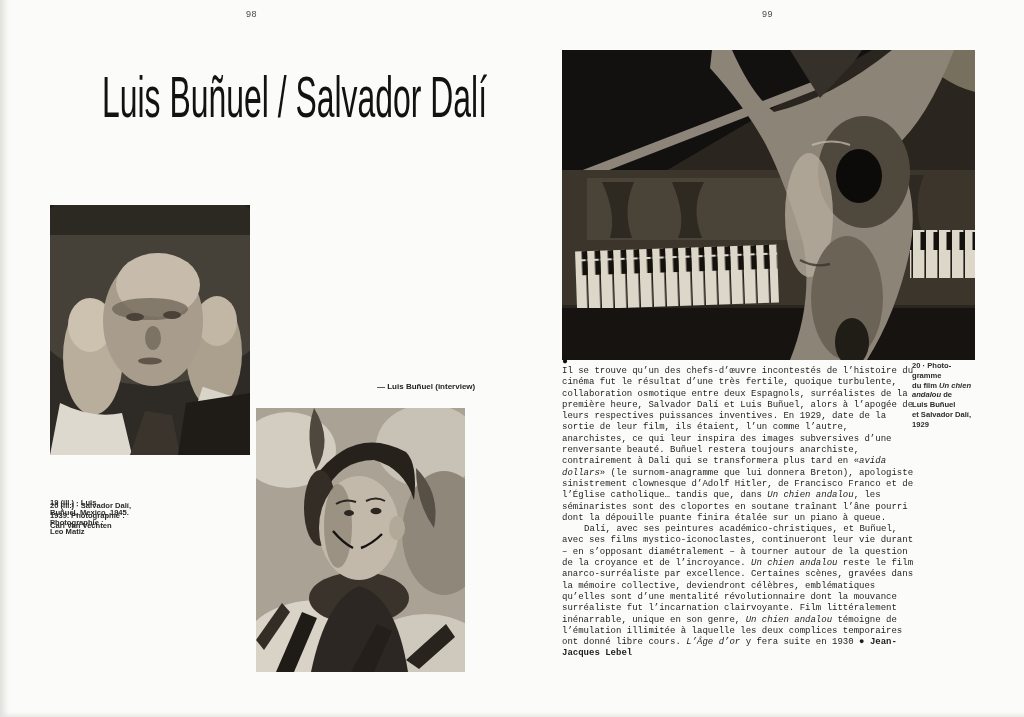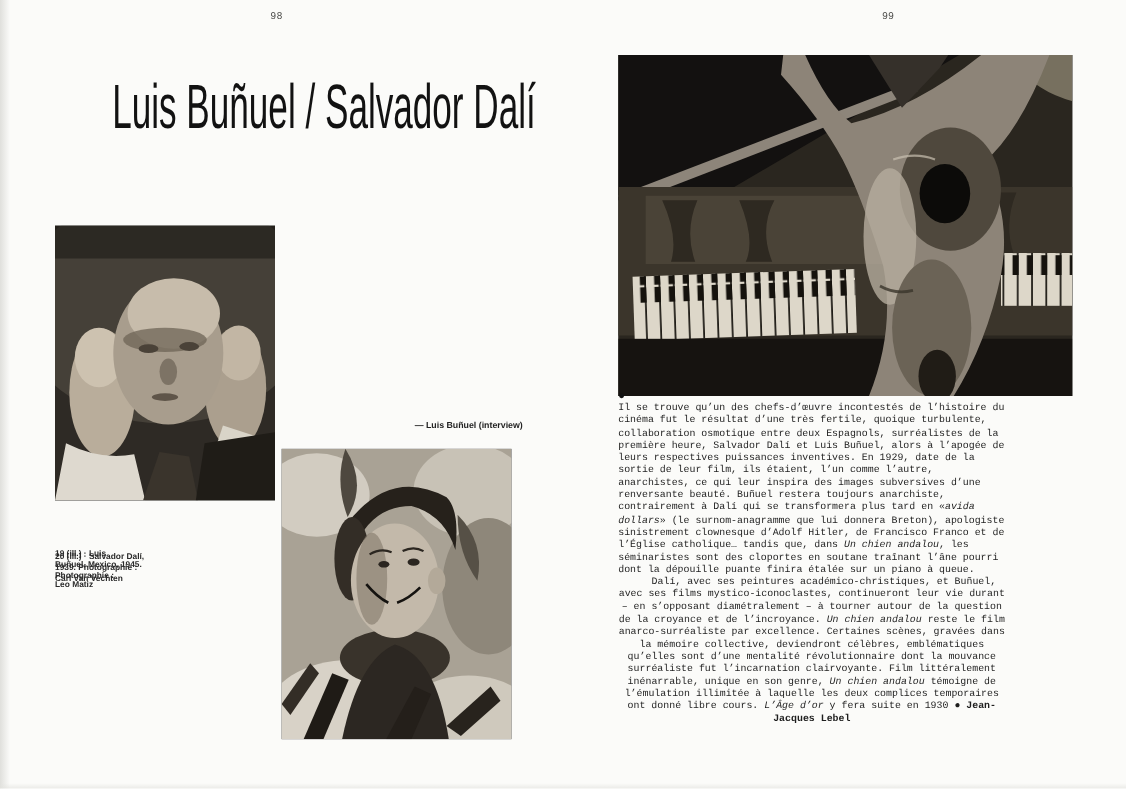--- a/index.html
+++ b/index.html
@@ -11,7 +11,7 @@
     background:linear-gradient(0deg,#e3e3df,rgba(227,227,223,0));opacity:.7;}
   .pagenum{position:absolute;top:9px;font-size:9px;letter-spacing:.5px;color:#4a4a48;}
   #pn-left{left:246px;}
-  #pn-right{left:762px;margin-left:40px;}
+  #pn-right{left:762px;}
   .title{position:absolute;left:102px;top:31px;font-size:57px;line-height:1;font-weight:400;
     color:#121212;white-space:nowrap;transform:scaleX(.56);transform-origin:0 0;letter-spacing:0;}
   .pull-quote{position:absolute;left:259px;top:141px;width:250px;

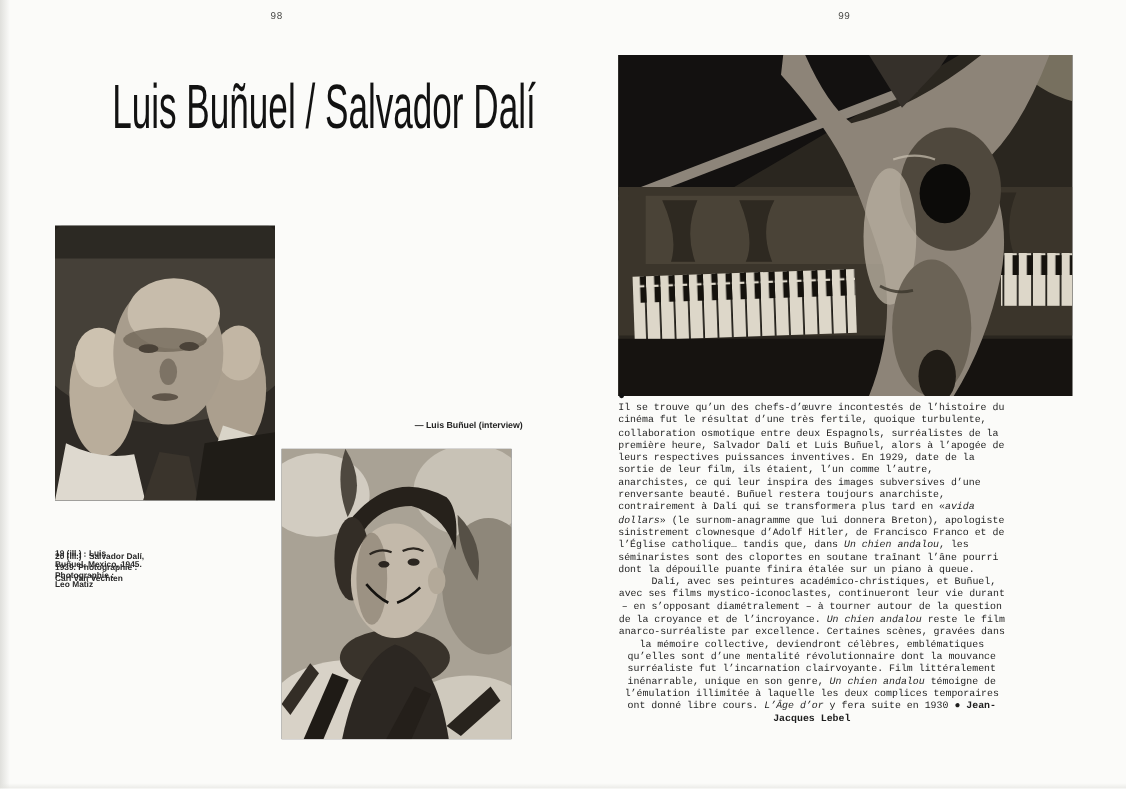--- a/index.html
+++ b/index.html
@@ -151,6 +151,13 @@
     </svg>
   </div>
 
+  <div class="caption" id="cap-photogramme"><span>20 · Photo-
+gramme
+du film </span><span class="it">Un chien
+andalou</span><span> de
+Luis Buñuel
+et Salvador Dalí,
+1929</span></div>
 
   <div class="section-bullet">●</div>
 

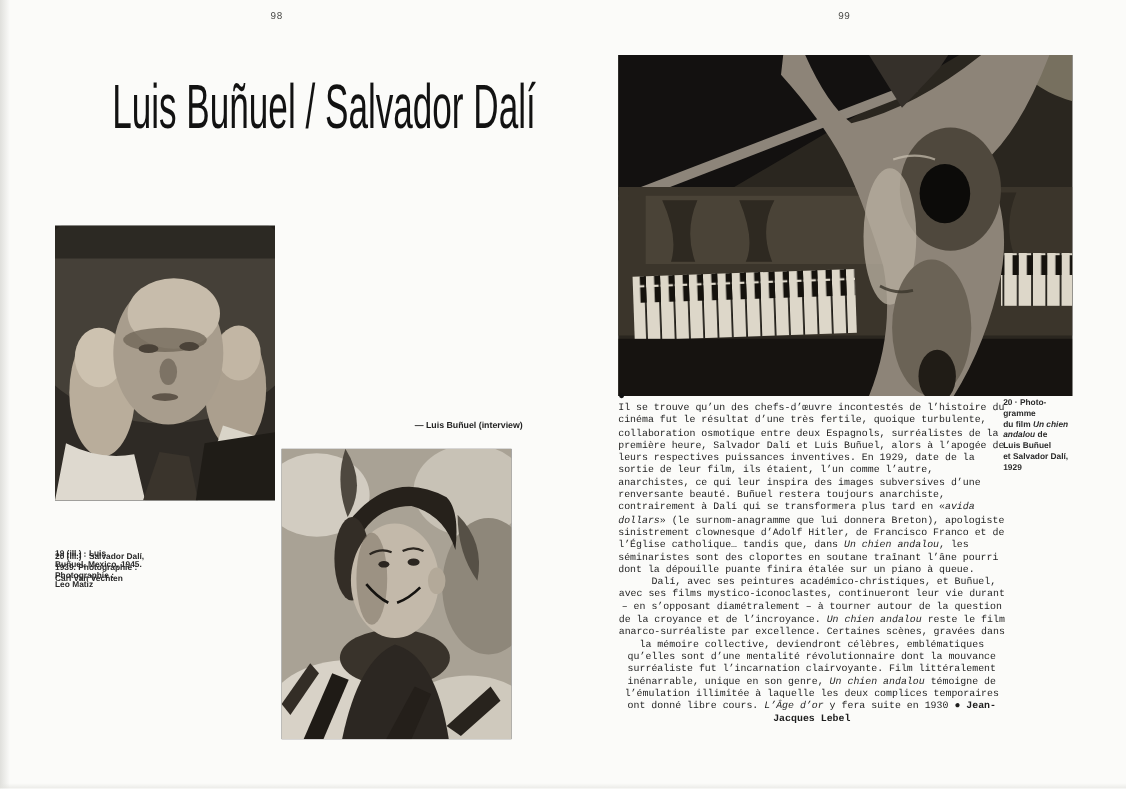--- a/index.html
+++ b/index.html
@@ -34,7 +34,7 @@
     font-family:"Liberation Mono","DejaVu Sans Mono",monospace;
     font-size:9px;line-height:11.3px;color:#1e1e1e;text-align:left;}
   .body-text p{margin:0;}
-  .body-text p.indent{text-indent:22px;text-align:center;}
+  .body-text p.indent{text-indent:22px;}
   .it{font-style:italic;}
   .bd{font-weight:bold;}
 </style>

